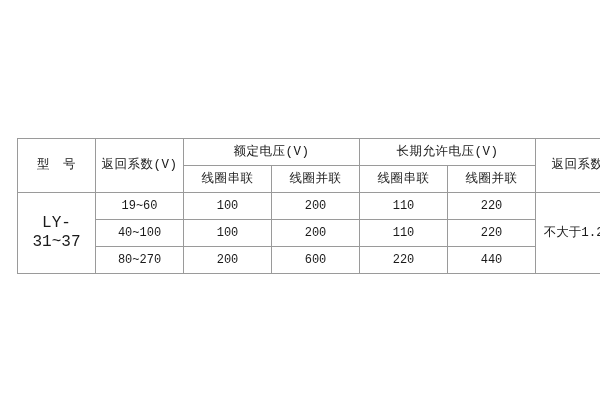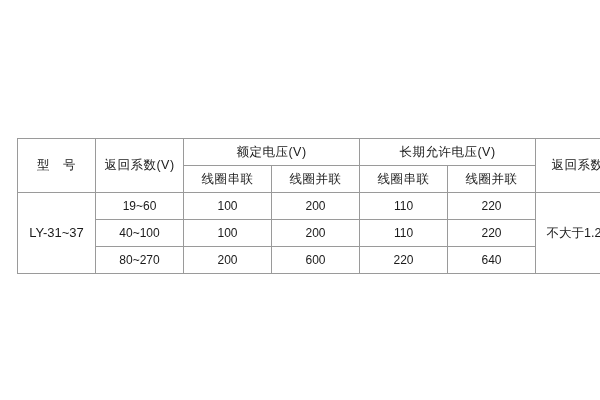--- a/index.html
+++ b/index.html
@@ -39,7 +39,7 @@
     height: 26px;
     padding: 0 2px;
     line-height: 1.2;
-    font-family: Liberation Sans, sans-serif;
+    font-family: Liberation Mono, monospace;
     letter-spacing: 0.5px;
   }
   table.spec td.hdr {

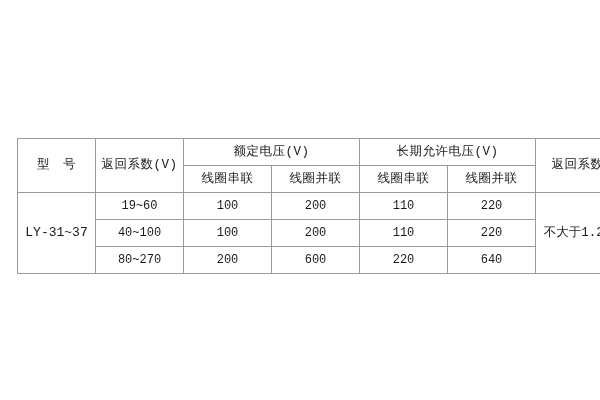--- a/index.html
+++ b/index.html
@@ -50,7 +50,7 @@
     font-size: 12px;
   }
   table.spec td.model {
-    font-size: 13px;
+    font-size: 16px;
     letter-spacing: 0;
   }
   table.spec td.coef {

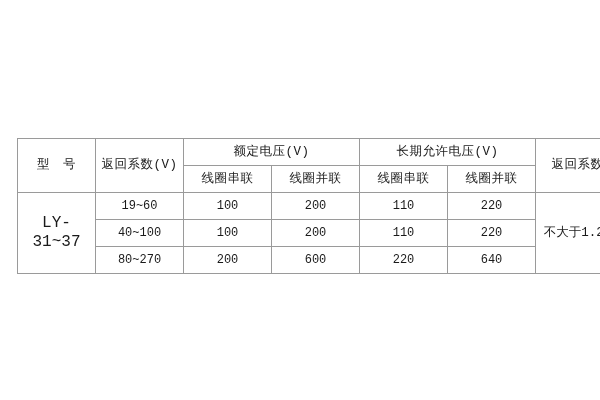--- a/index.html
+++ b/index.html
@@ -115,7 +115,7 @@
           <td class="num">200</td>
           <td class="num">600</td>
           <td class="num">220</td>
-          <td class="num">640</td>
+          <td class="num">440</td>
         </tr>
       </tbody>
     </table>

